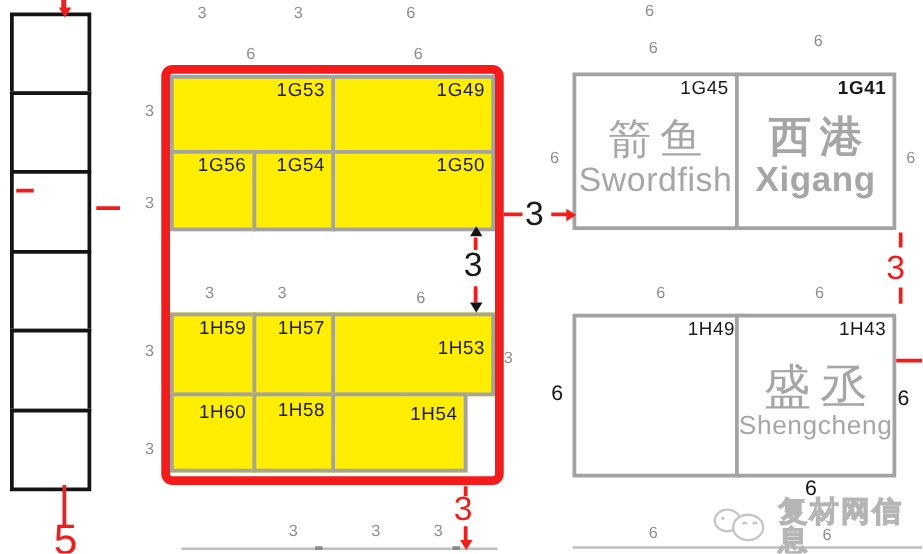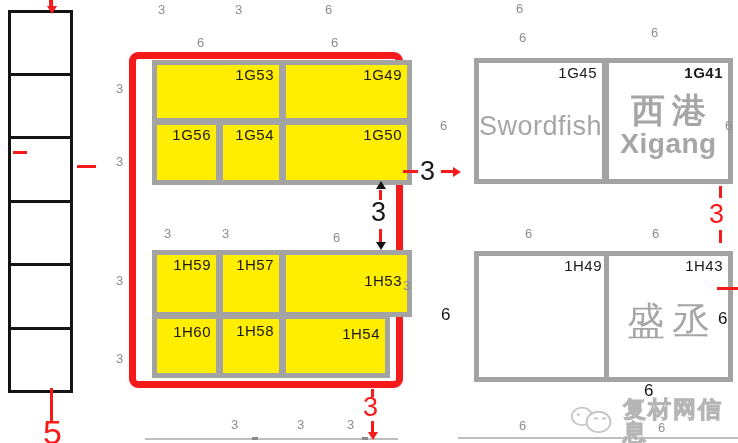--- a/index.html
+++ b/index.html
@@ -9,7 +9,7 @@
   }
   .cell{position:absolute;border:3px solid #141414;background:#ffffff;box-sizing:border-box;}
   .frame{position:absolute;border:7px solid #f51b1b;border-radius:9px;box-sizing:border-box;}
-  .booth{position:absolute;border:5px solid #a3a3a3;box-sizing:border-box;margin-left:16px;}
+  .booth{position:absolute;border:3px solid #a3a3a3;box-sizing:border-box;}
   .booth.yb{background:#ffee00;}
   .booth.wb{background:#ffffff;}
   .blabel{

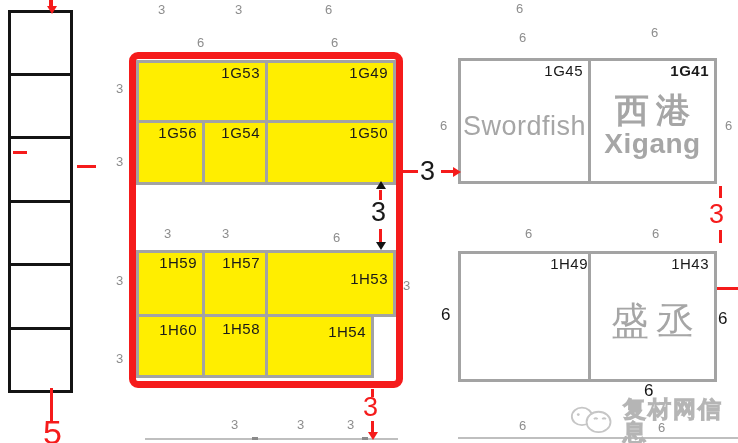--- a/index.html
+++ b/index.html
@@ -87,6 +87,7 @@
       <div class="booth wb" style="left: 458px; top: 58px; width: 133px; height: 126px;">
         <span class="blabel">1G45</span>
         <div class="company">
+          <div class="zh" style="font-size: 34px;">箭鱼</div>
           <div class="en" style="font-size: 27px;">Swordfish</div>
         </div>
       </div>

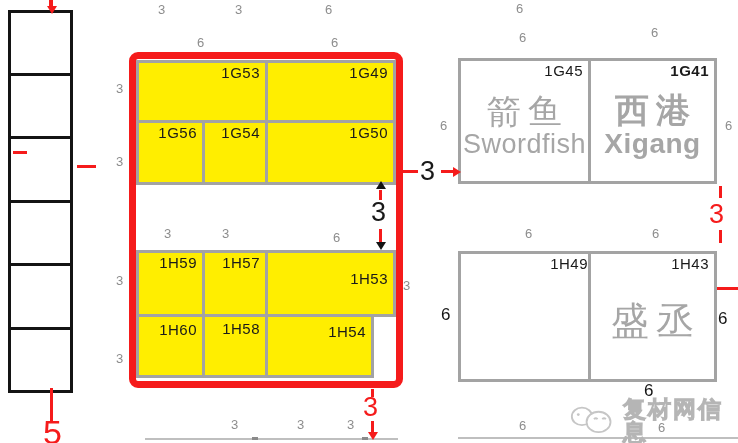--- a/index.html
+++ b/index.html
@@ -105,6 +105,7 @@
         <span class="blabel">1H43</span>
         <div class="company">
           <div class="zh" style="font-size: 38px;">盛丞</div>
+          <div class="en" style="font-size: 21px;">Shengcheng</div>
         </div>
       </div>
       <div class="dim g" style="left: 158px; top: 3px;">3</div>

